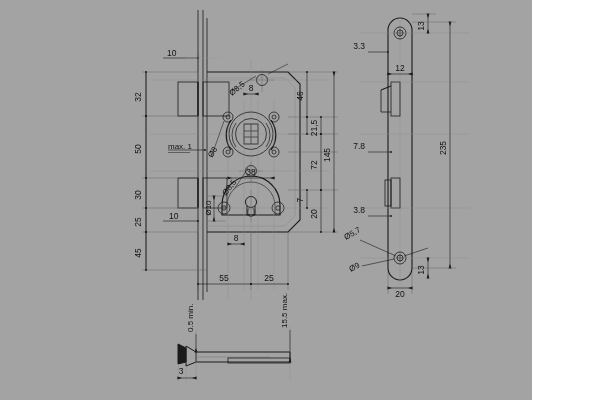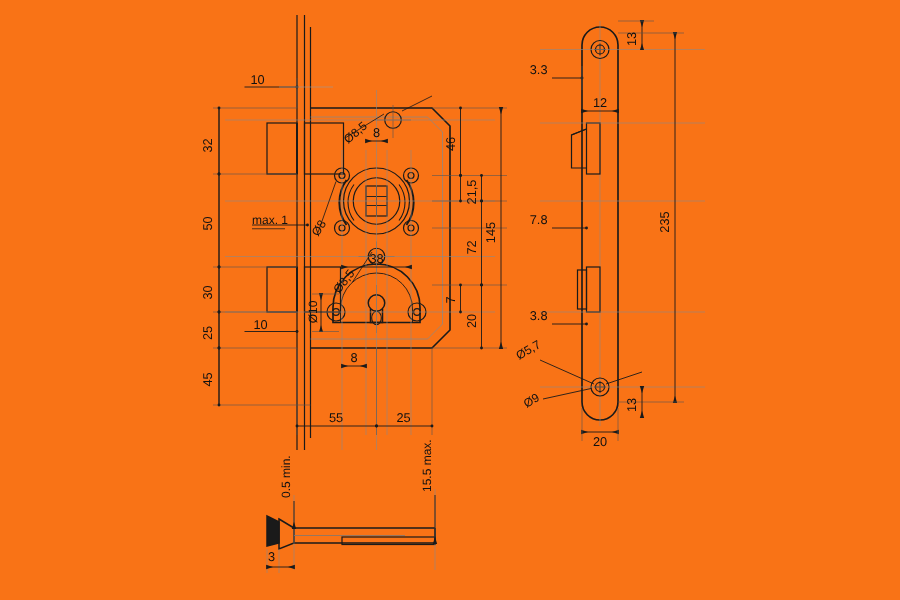--- a/index.html
+++ b/index.html
@@ -5,7 +5,7 @@
   html,body{margin:0;padding:0;background:#ffffff;}
   body{width:600px;height:400px;overflow:hidden;
        font-family:"Liberation Sans",sans-serif;color:#111;}
-  #sheet{position:relative;width:600px;height:400px;background:#f97316;}
+  #sheet{position:relative;width:532px;height:400px;background:#a3a3a3;}
   svg{display:block;}
   text{font-family:"Liberation Sans",sans-serif;fill:#111;}
 </style>

